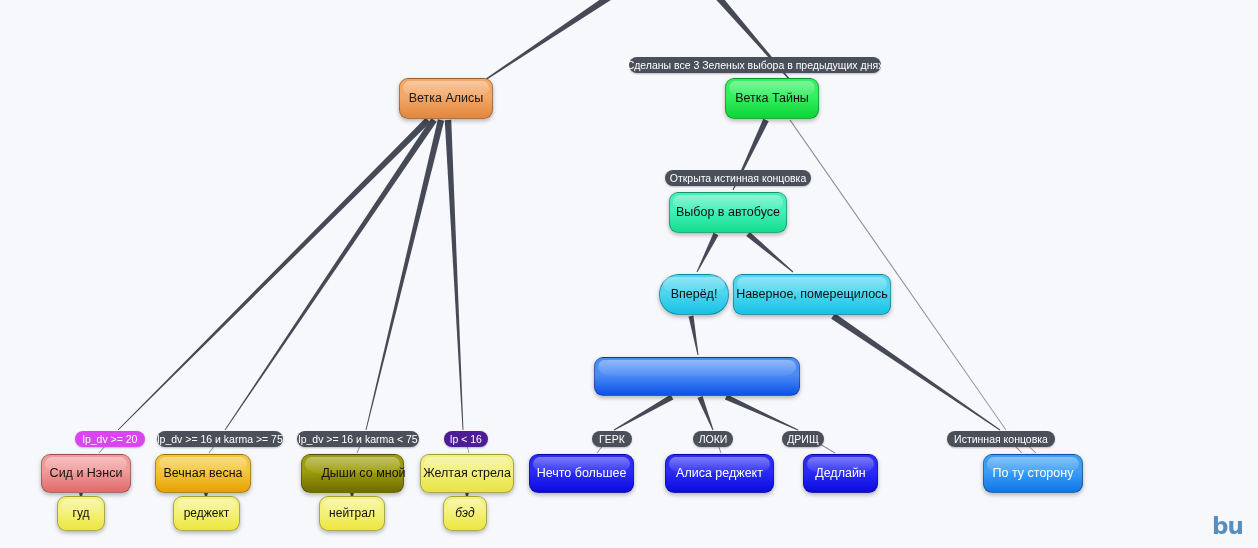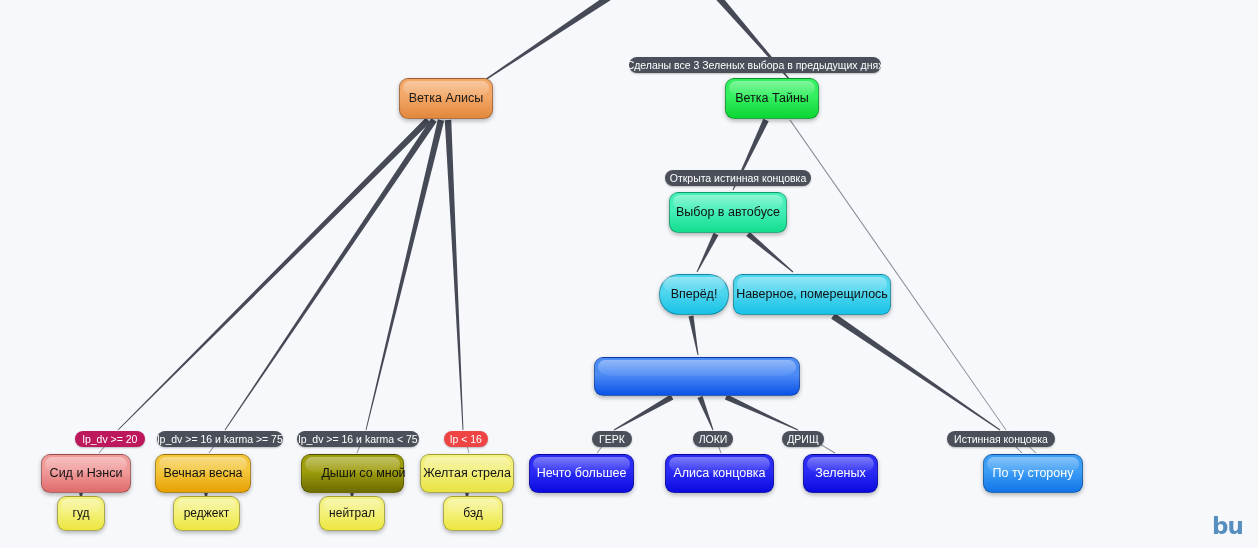--- a/index.html
+++ b/index.html
@@ -187,7 +187,7 @@
   <div id="label-layer">
       <div class="pill" style="left: 629px; top: 57px; width: 252px; background: rgb(74, 79, 90); color: rgb(255, 255, 255);">Сделаны все 3 Зеленых выбора в предыдущих днях</div>
       <div class="pill" style="left: 665px; top: 170px; width: 146px; background: rgb(74, 79, 90); color: rgb(255, 255, 255);">Открыта истинная концовка</div>
-      <div class="pill" style="left: 75px; top: 431px; width: 70px; background: #be185d; color: rgb(255, 255, 255);">lp_dv &gt;= 20</div>
+      <div class="pill" style="left: 75px; top: 431px; width: 70px; background: #d946ef; color: rgb(255, 255, 255);">lp_dv &gt;= 20</div>
       <div class="pill" style="left: 157px; top: 431px; width: 126px; background: rgb(74, 79, 90); color: rgb(255, 255, 255);">lp_dv &gt;= 16 и karma &gt;= 75</div>
       <div class="pill" style="left: 297px; top: 431px; width: 122px; background: rgb(74, 79, 90); color: rgb(255, 255, 255);">lp_dv &gt;= 16 и karma &lt; 75</div>
       <div class="pill" style="left: 444px; top: 431px; width: 44px; background: #ef4444; color: rgb(255, 255, 255);">lp &lt; 16</div>

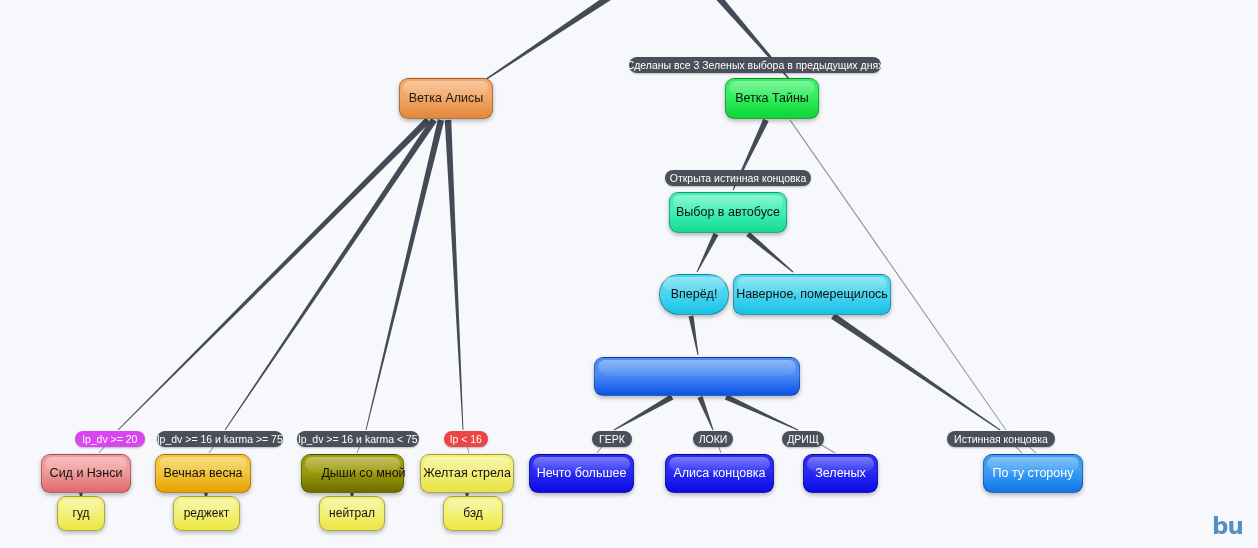--- a/index.html
+++ b/index.html
@@ -190,7 +190,7 @@
       <div class="pill" style="left: 75px; top: 431px; width: 70px; background: #d946ef; color: rgb(255, 255, 255);">lp_dv &gt;= 20</div>
       <div class="pill" style="left: 157px; top: 431px; width: 126px; background: rgb(74, 79, 90); color: rgb(255, 255, 255);">lp_dv &gt;= 16 и karma &gt;= 75</div>
       <div class="pill" style="left: 297px; top: 431px; width: 122px; background: rgb(74, 79, 90); color: rgb(255, 255, 255);">lp_dv &gt;= 16 и karma &lt; 75</div>
-      <div class="pill" style="left: 444px; top: 431px; width: 44px; background: #ef4444; color: rgb(255, 255, 255);">lp &lt; 16</div>
+      <div class="pill" style="left: 444px; top: 431px; width: 44px; background: #4c1d95; color: rgb(255, 255, 255);">lp &lt; 16</div>
       <div class="pill" style="left: 592px; top: 431px; width: 40px; background: rgb(74, 79, 90); color: rgb(255, 255, 255);">ГЕРК</div>
       <div class="pill" style="left: 693px; top: 431px; width: 40px; background: rgb(74, 79, 90); color: rgb(255, 255, 255);">ЛОКИ</div>
       <div class="pill" style="left: 782px; top: 431px; width: 42px; background: rgb(74, 79, 90); color: rgb(255, 255, 255);">ДРИЩ</div>

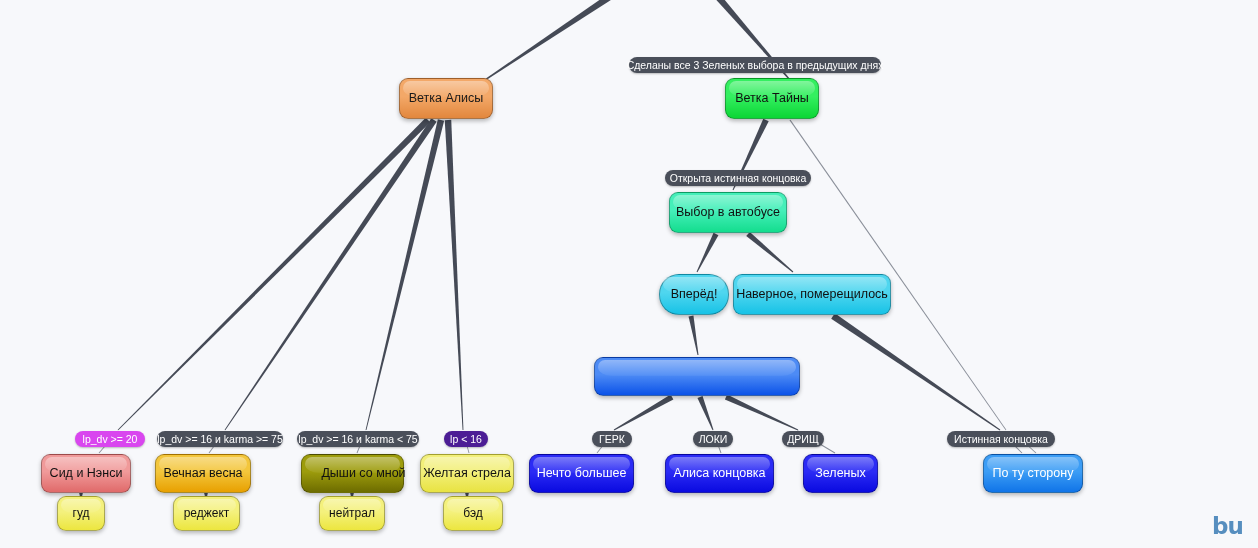--- a/index.html
+++ b/index.html
@@ -157,7 +157,7 @@
       </div>
       <div class="node" style="left: 665px; top: 454px; width: 109px; height: 39px; background: linear-gradient(rgb(43, 43, 245) 0%, rgb(43, 43, 245) 45%, rgb(10, 10, 224) 100%); color: rgb(255, 255, 255); font-size: 12.5px;">
         <span class="glare"></span>
-        <span class="txt">Алиса концовка</span>
+        <span class="txt">Алиса реджект</span>
       </div>
       <div class="node" style="left: 803px; top: 454px; width: 75px; height: 39px; background: linear-gradient(rgb(43, 43, 245) 0%, rgb(43, 43, 245) 45%, rgb(10, 10, 224) 100%); color: rgb(255, 255, 255); font-size: 12.5px;">
         <span class="glare"></span>

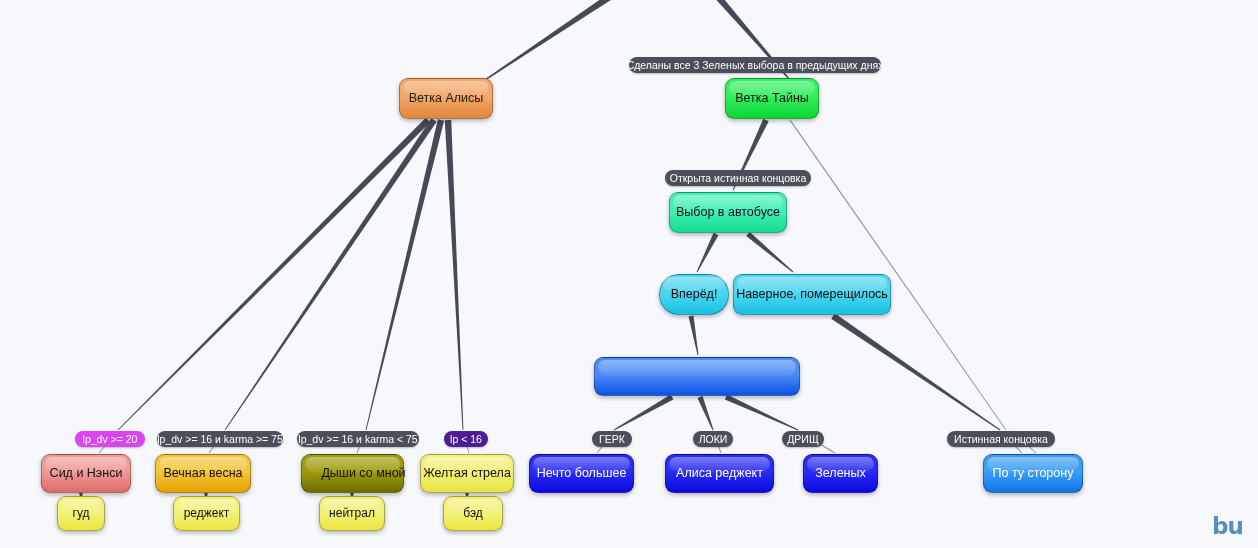--- a/index.html
+++ b/index.html
@@ -161,7 +161,7 @@
       </div>
       <div class="node" style="left: 803px; top: 454px; width: 75px; height: 39px; background: linear-gradient(rgb(43, 43, 245) 0%, rgb(43, 43, 245) 45%, rgb(10, 10, 224) 100%); color: rgb(255, 255, 255); font-size: 12.5px;">
         <span class="glare"></span>
-        <span class="txt">Зеленых</span>
+        <span class="txt">Дедлайн</span>
       </div>
       <div class="node" style="left: 983px; top: 454px; width: 100px; height: 39px; background: linear-gradient(rgb(60, 157, 245) 0%, rgb(60, 157, 245) 45%, rgb(16, 116, 232) 100%); color: rgb(255, 255, 255); font-size: 12.5px;">
         <span class="glare"></span>

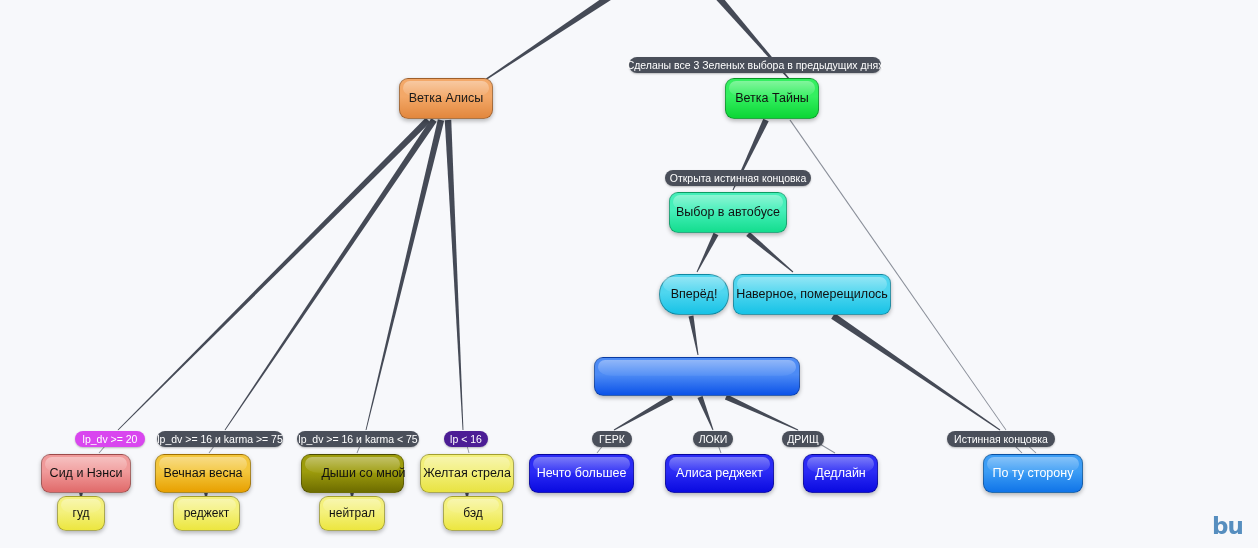--- a/index.html
+++ b/index.html
@@ -179,7 +179,7 @@
         <span class="glare"></span>
         <span class="txt">нейтрал</span>
       </div>
-      <div class="node" style="left: 443px; top: 496px; width: 60px; height: 35px; background: linear-gradient(rgb(244, 241, 125) 0%, rgb(244, 241, 125) 45%, rgb(236, 230, 63) 100%); color: rgb(17, 17, 17); font-size: 12px;">
+      <div class="node" style="left: 443px; top: 496px; width: 44px; height: 35px; background: linear-gradient(rgb(244, 241, 125) 0%, rgb(244, 241, 125) 45%, rgb(236, 230, 63) 100%); color: rgb(17, 17, 17); font-size: 12px; font-style: italic;">
         <span class="glare"></span>
         <span class="txt">бэд</span>
       </div>

